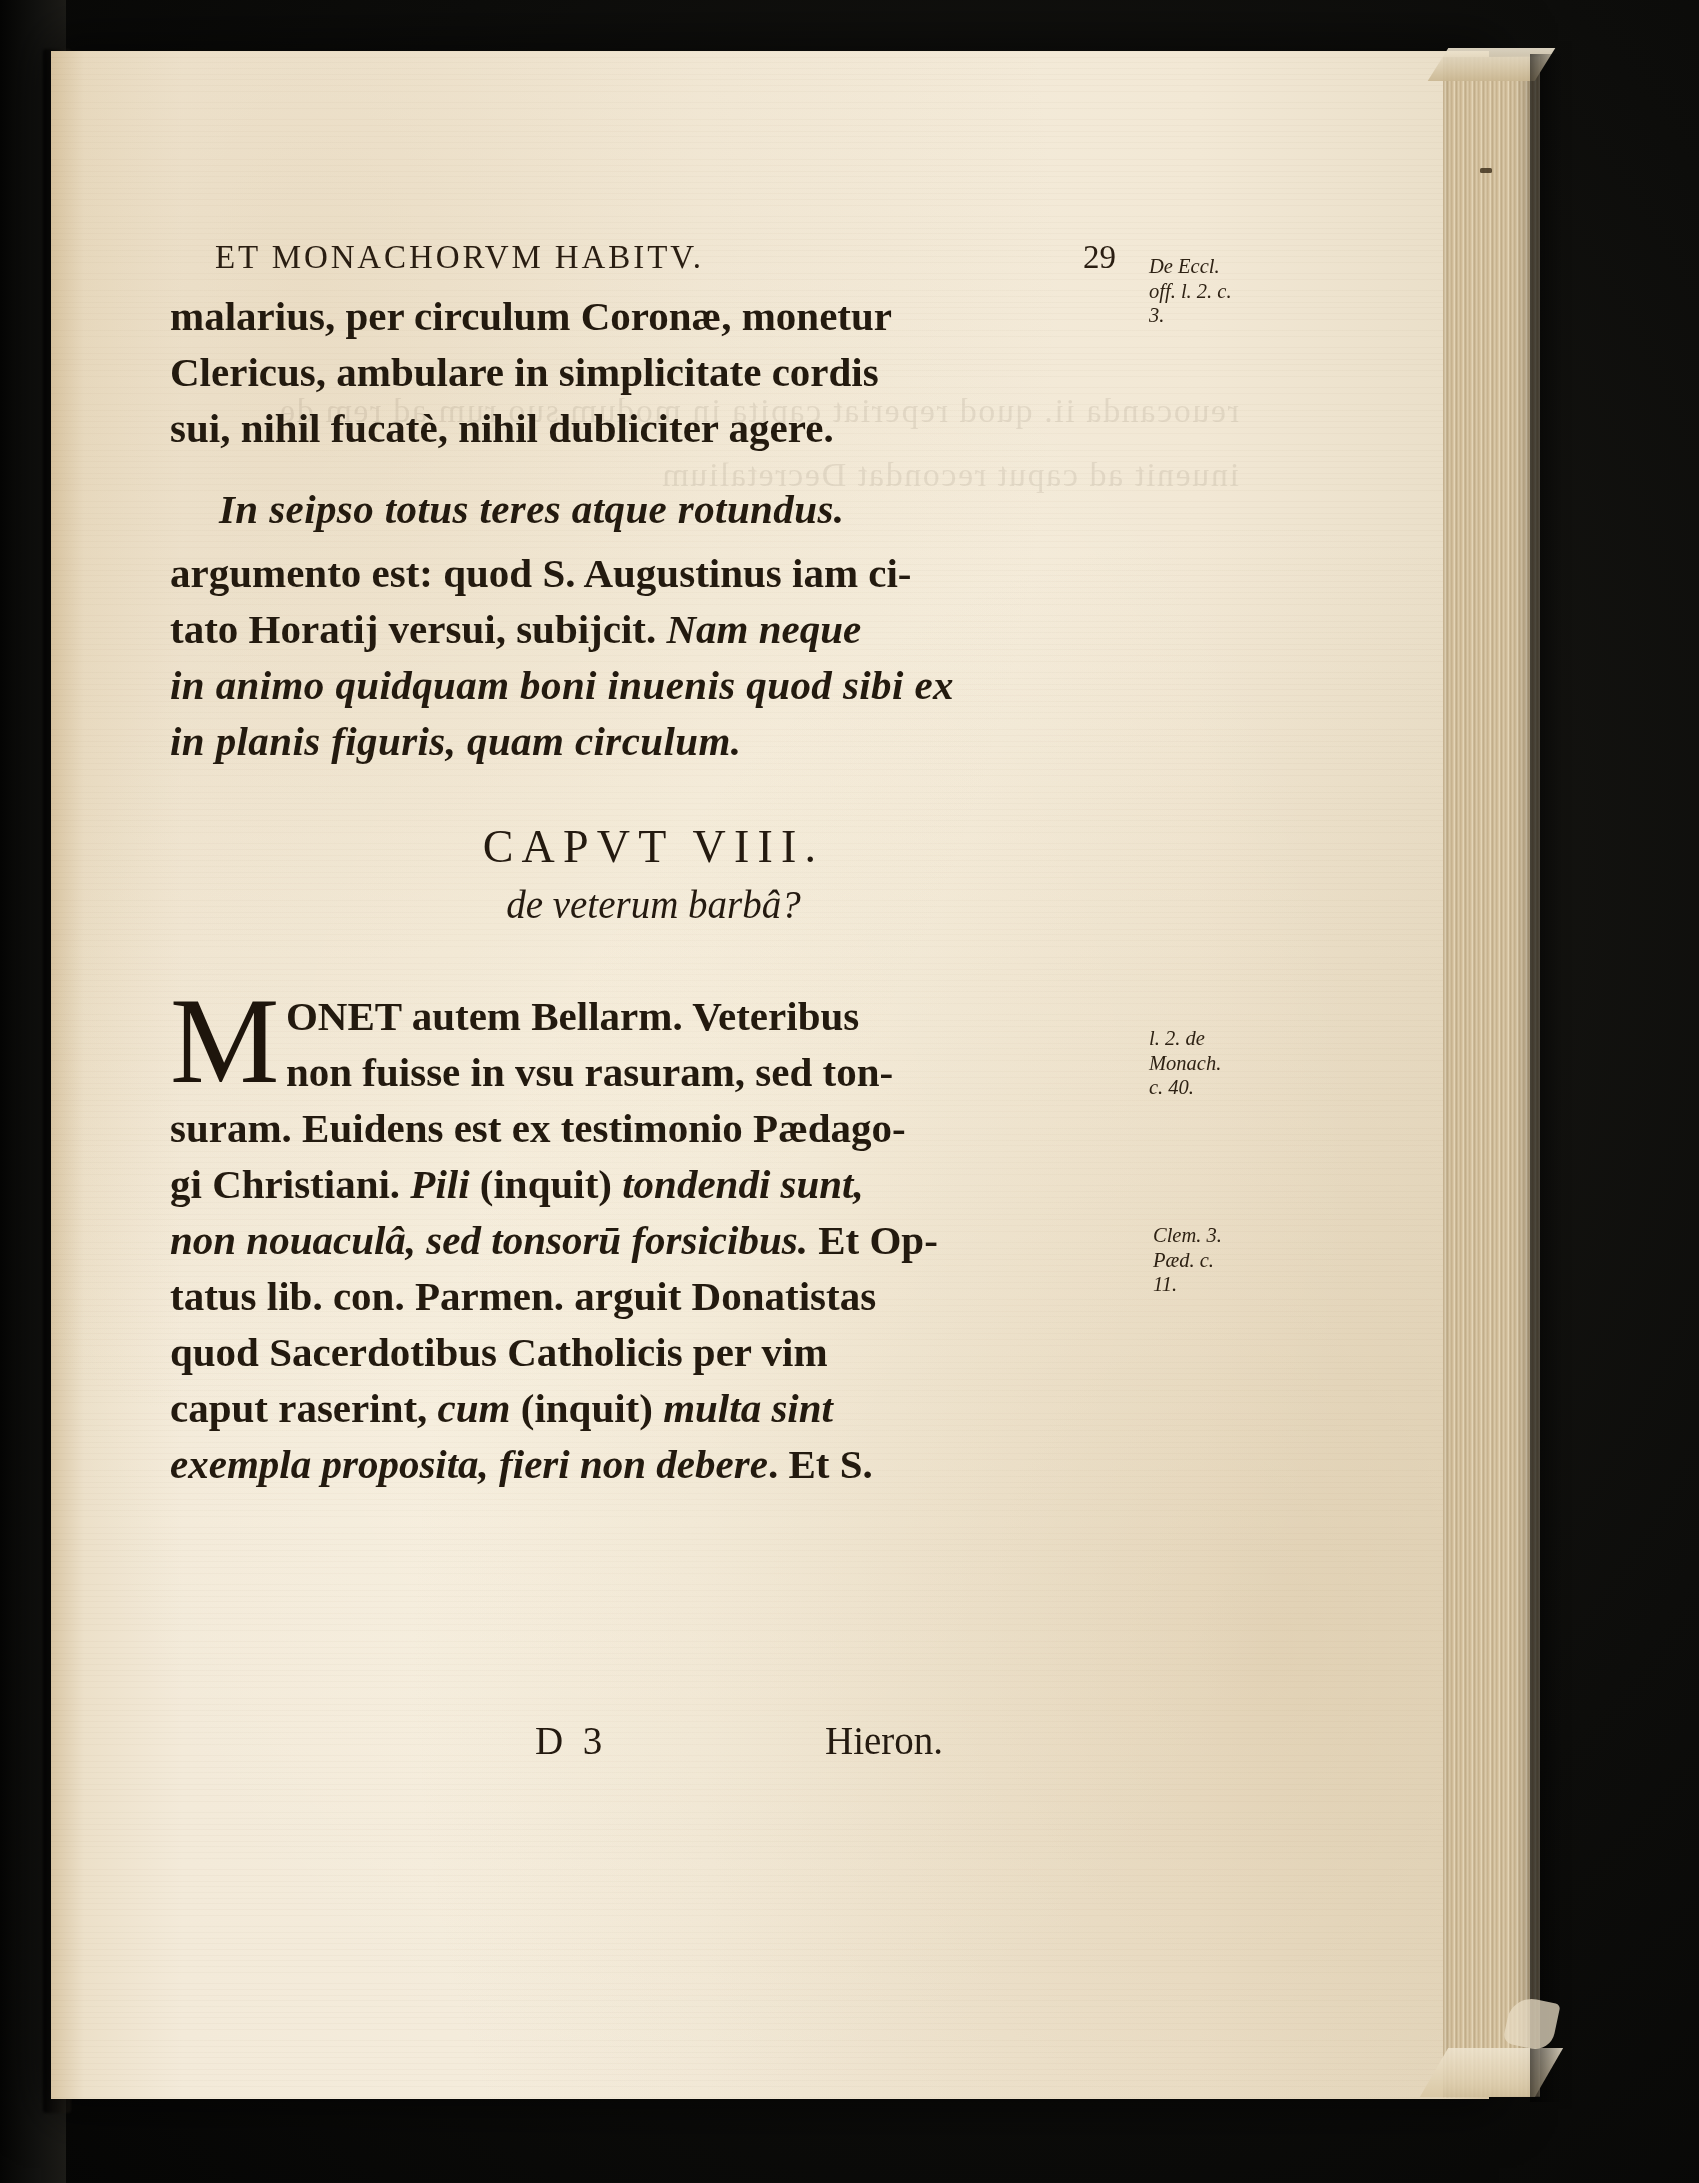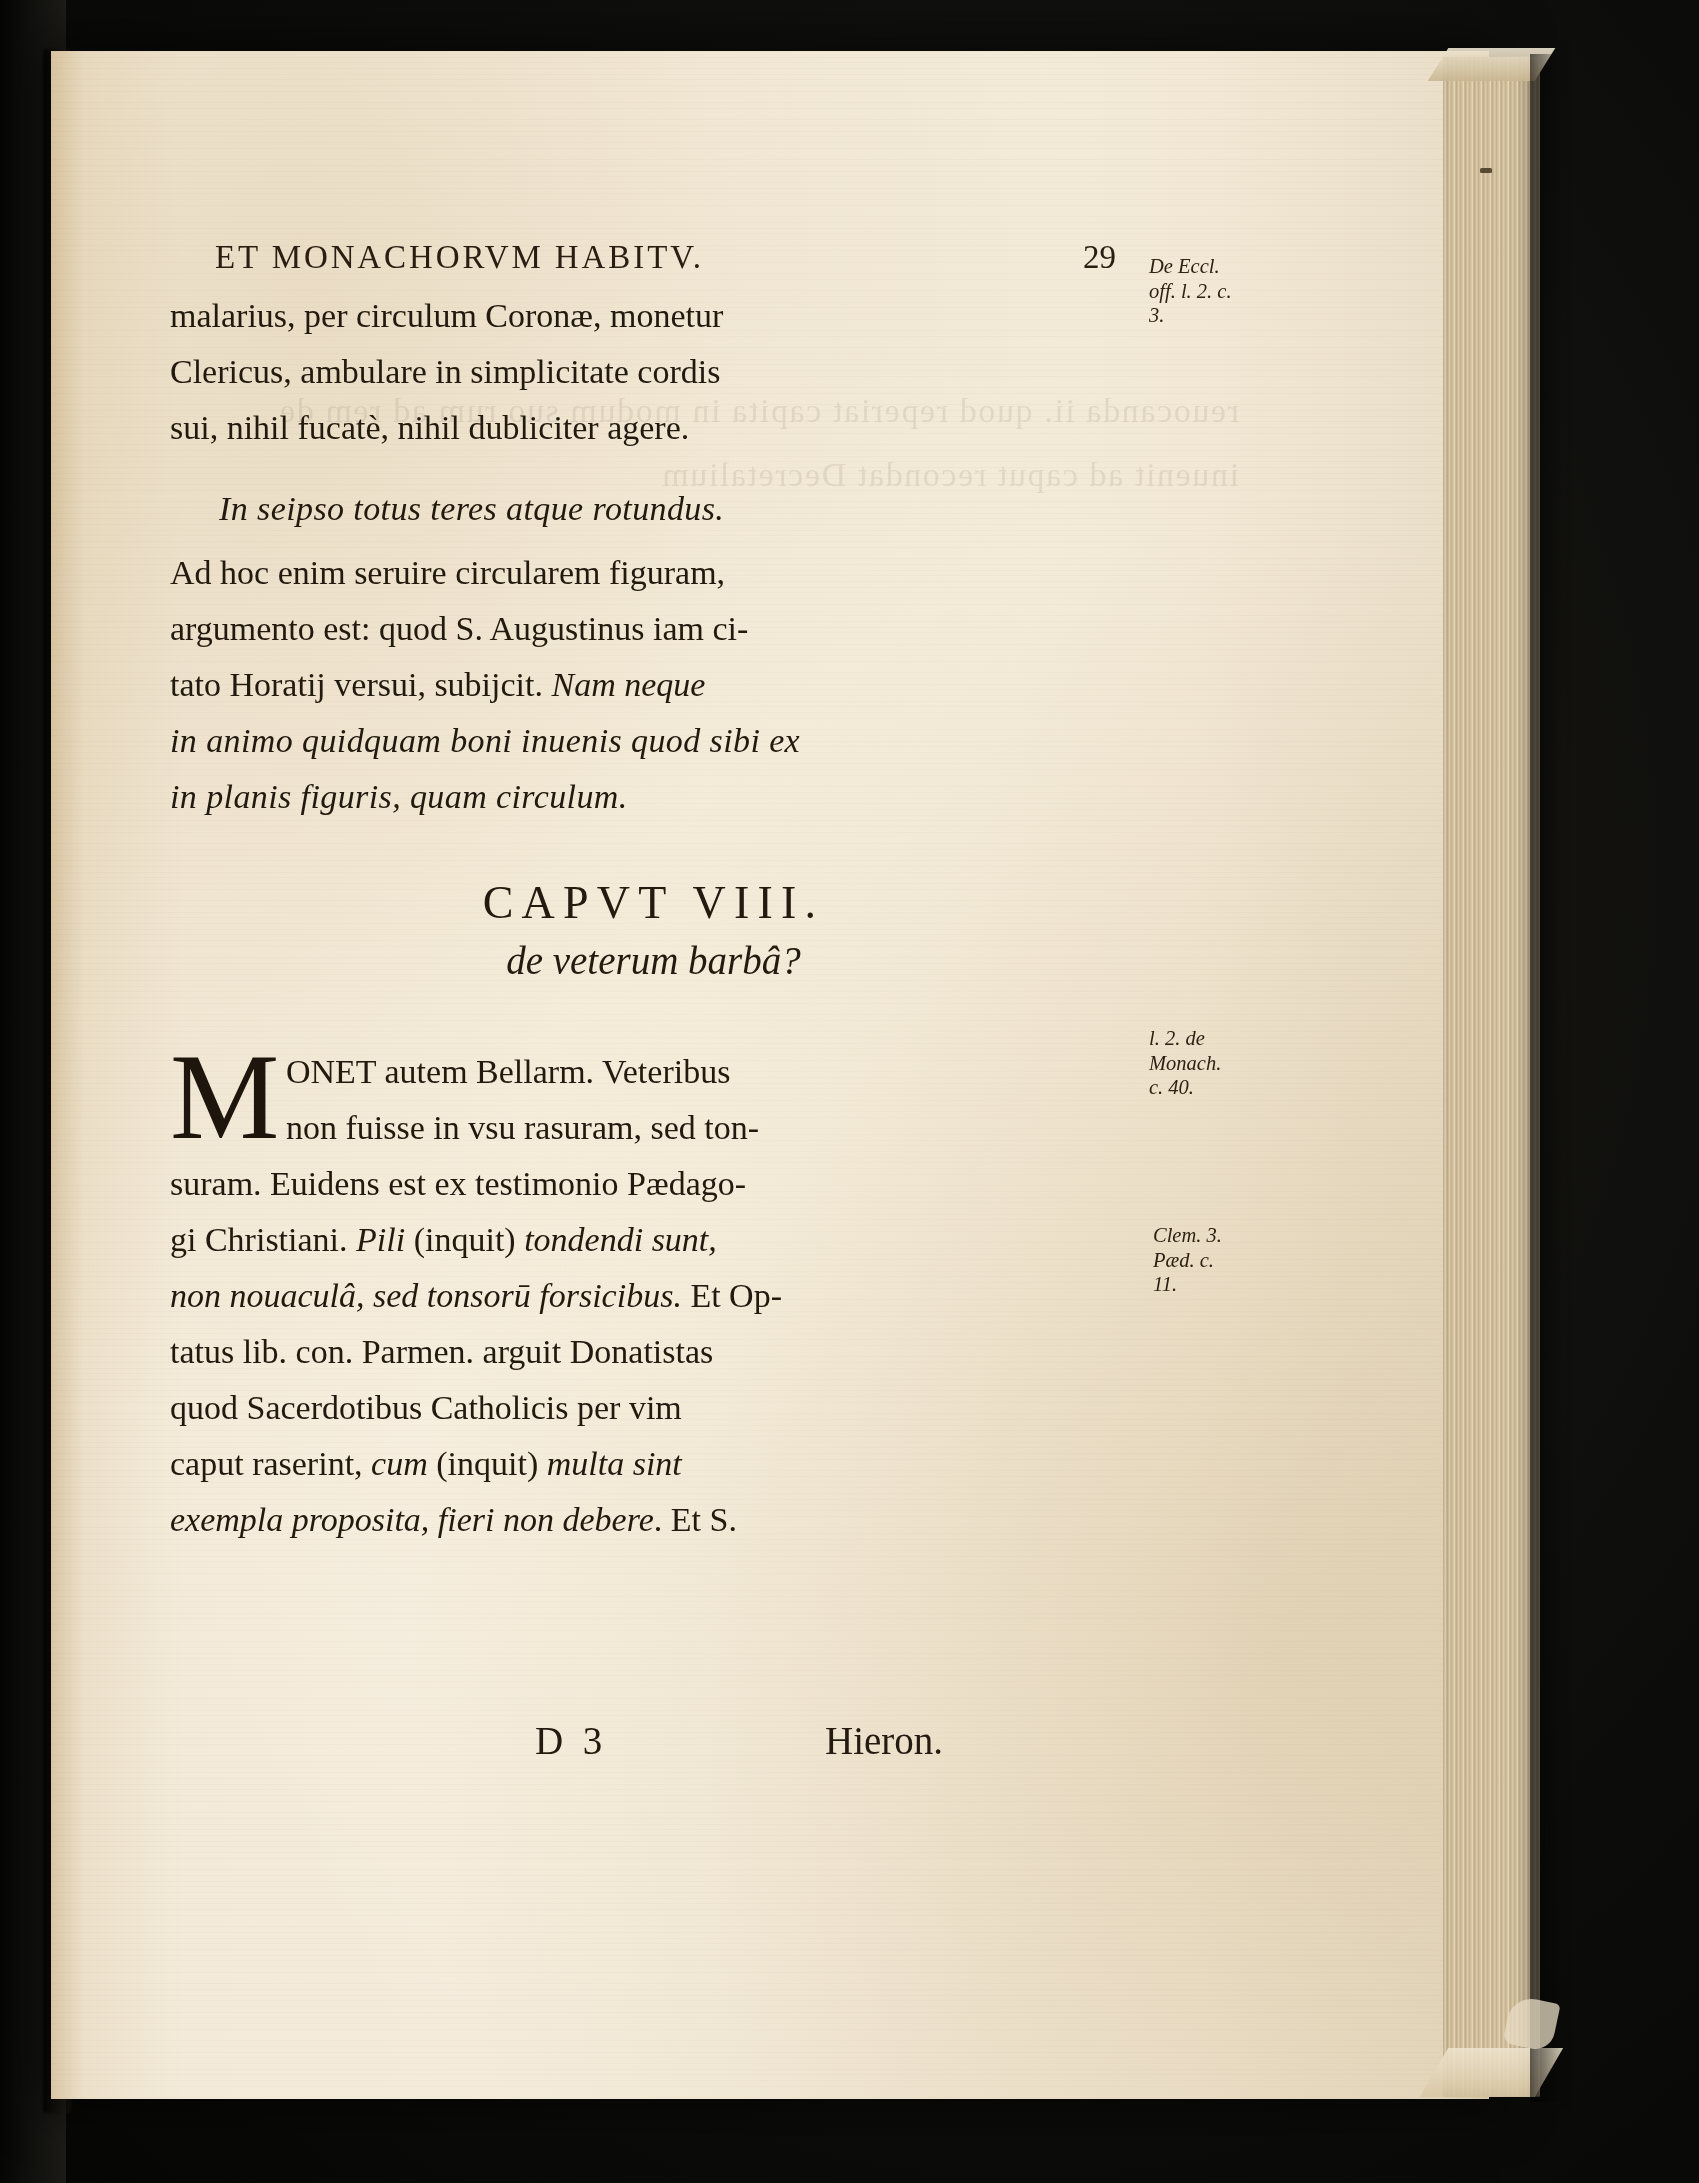--- a/index.html
+++ b/index.html
@@ -103,10 +103,11 @@
   }
 
   .line {
-    font-size: 34px;
+    font-size: 41px;
     line-height: 56px;
     color: #231a0f;
     white-space: nowrap;
+    font-weight: bold;
   }
   .line.roman { font-family: "Liberation Serif", serif; }
   .line.italic { font-style: italic; letter-spacing: 0.4px; }

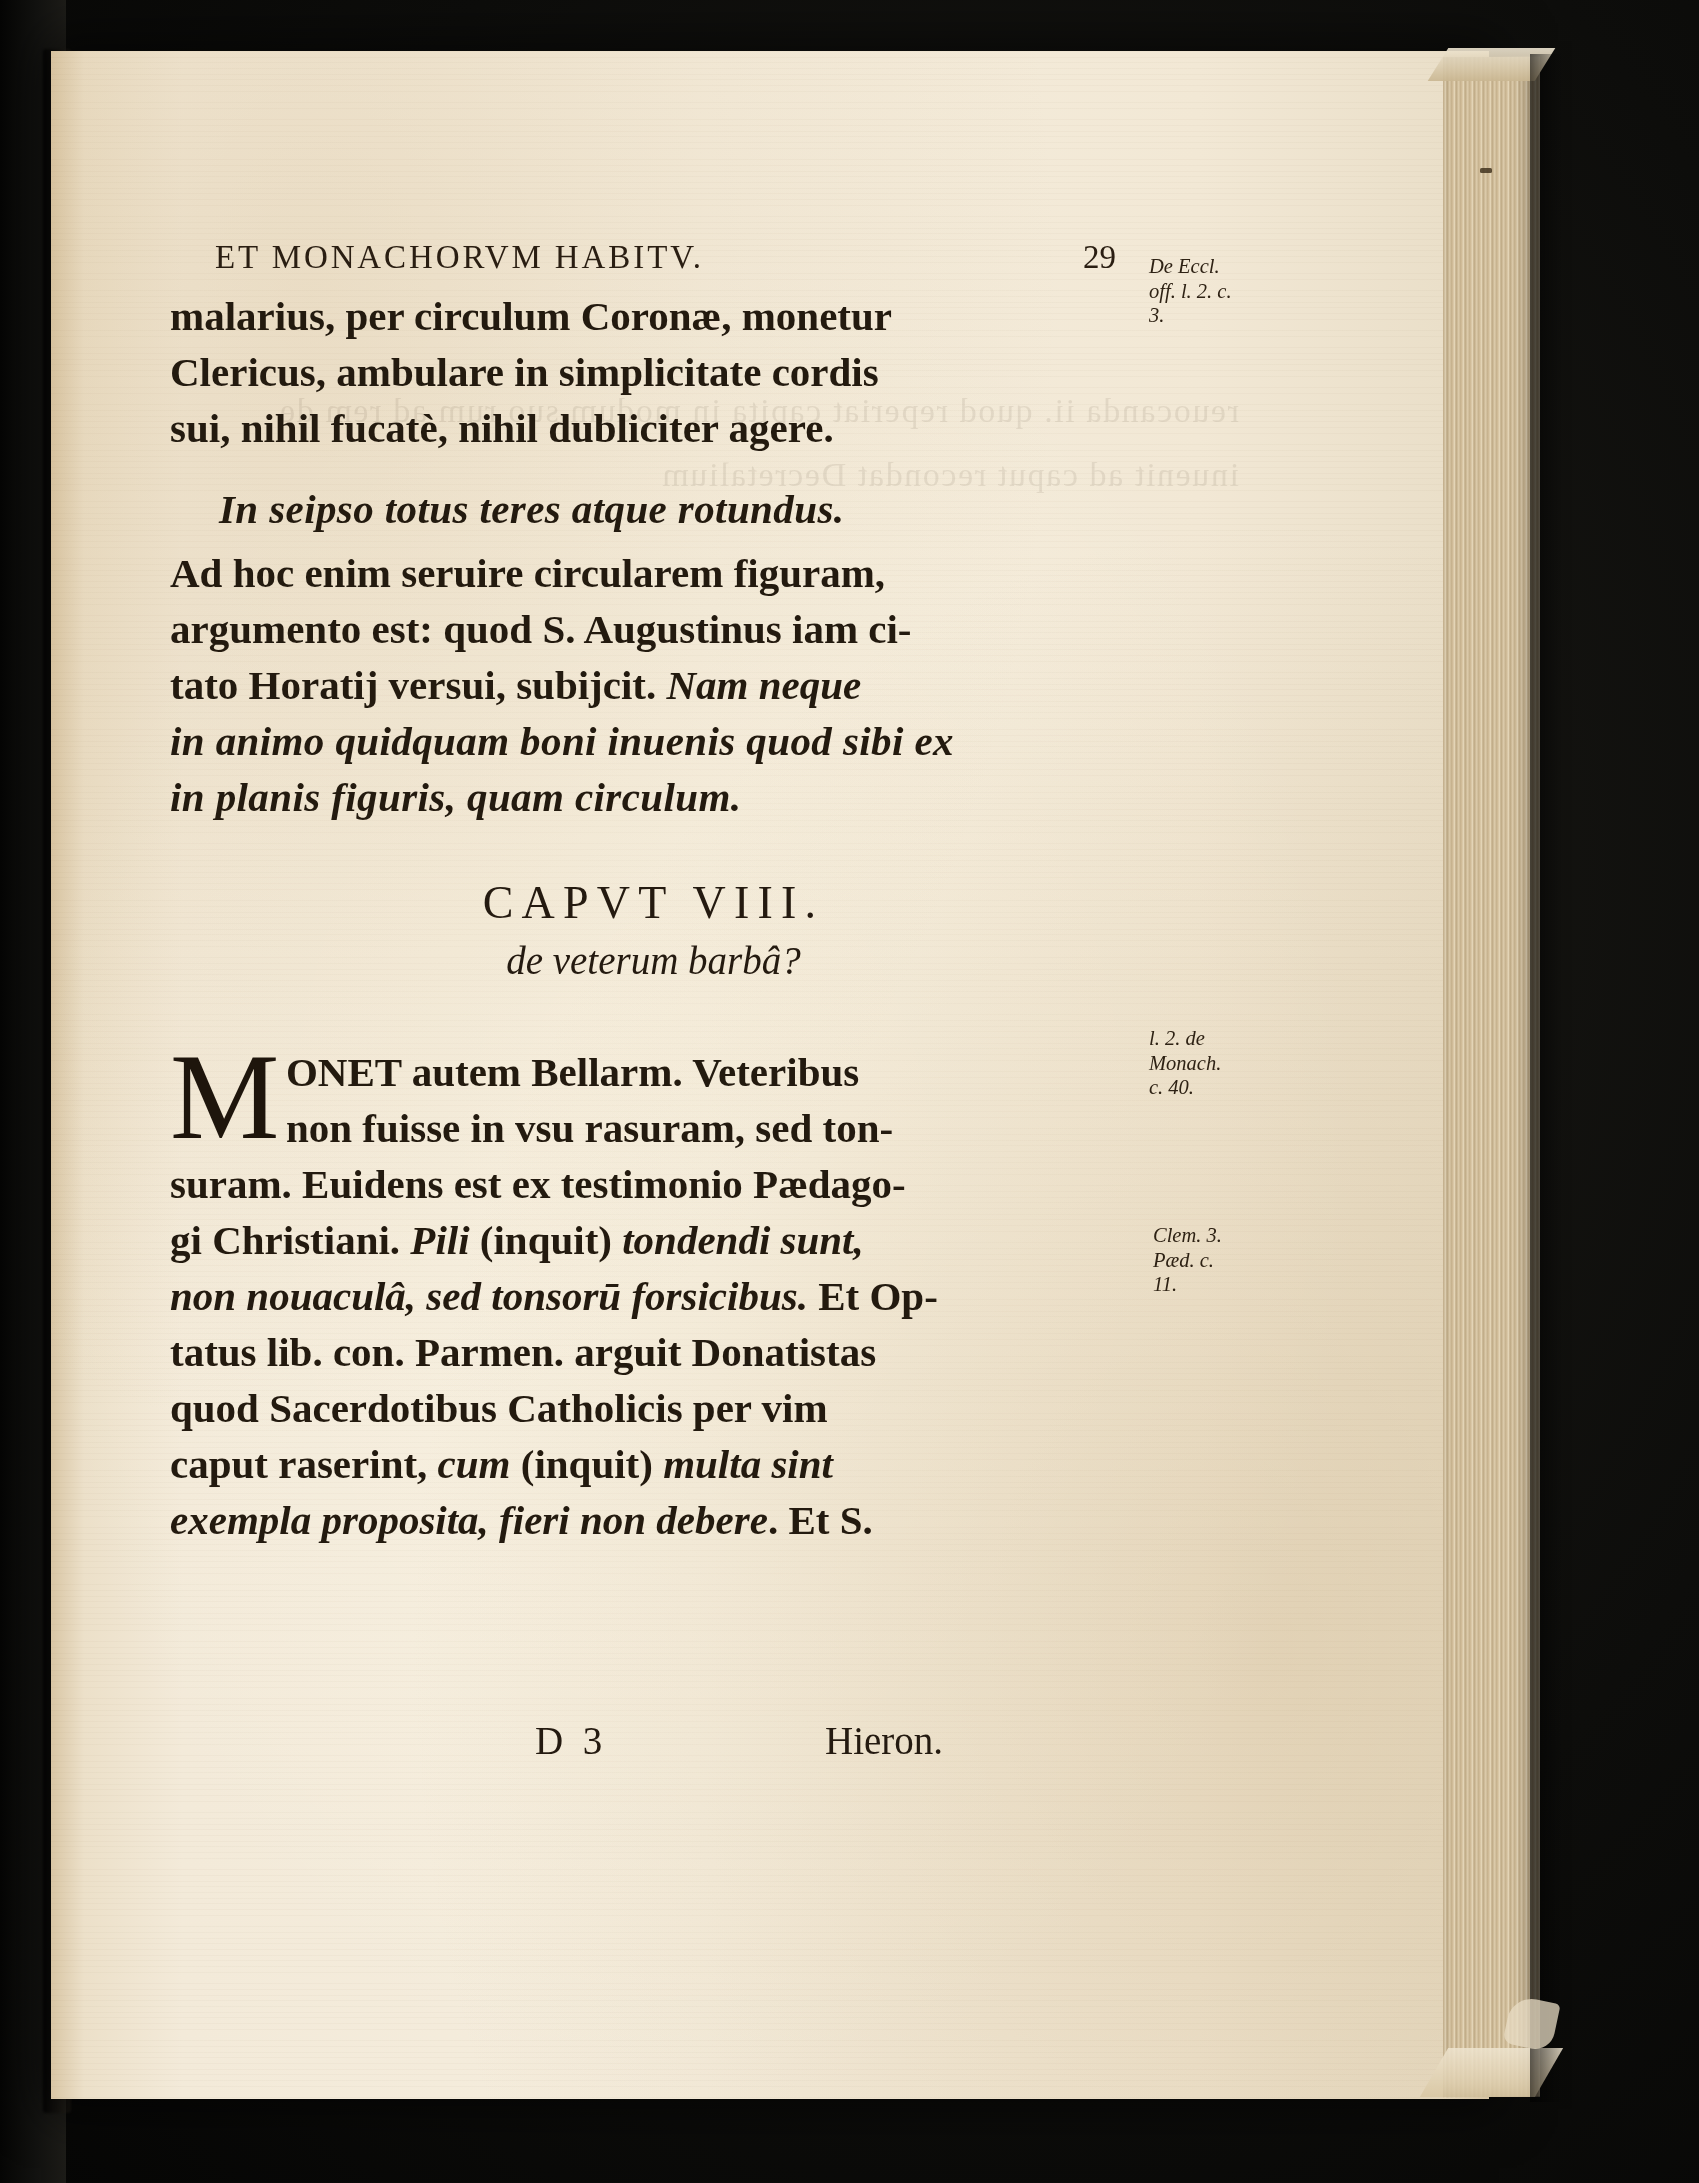--- a/index.html
+++ b/index.html
@@ -254,7 +254,6 @@
     <div class="line italic indent" style="margin-top:25px;">In seipso totus teres atque rotundus.</div>
 
     <div class="para" style="margin-top:8.2px;">
-      <div class="line roman">Ad hoc enim seruire circularem figuram,</div>
       <div class="line roman">argumento est: quod S. Augustinus iam ci-</div>
       <div class="line">
         <span>tato Horatij versui, subijcit.</span>

